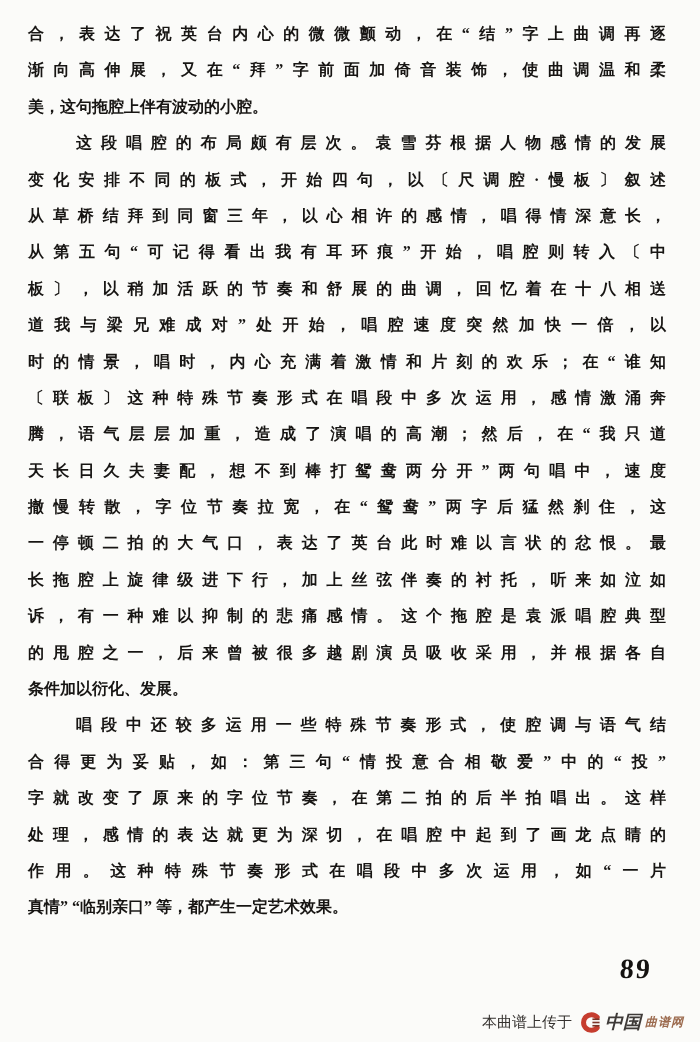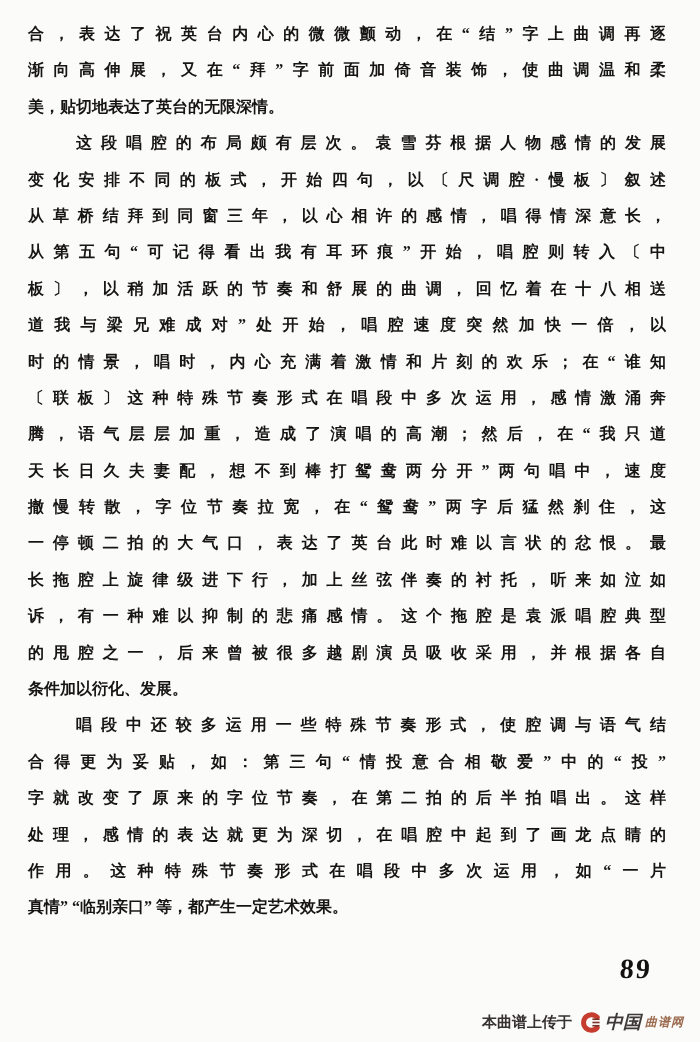--- a/index.html
+++ b/index.html
@@ -77,7 +77,7 @@
   <div class="text-block">
       <div class="line">合，表达了祝英台内心的微微颤动，在“结”字上曲调再逐</div>
       <div class="line">渐向高伸展，又在“拜”字前面加倚音装饰，使曲调温和柔</div>
-      <div class="line para-end">美，贴切地表达了英台的无限深情。</div>
+      <div class="line para-end">美，这句拖腔上伴有波动的小腔。</div>
       <div class="line indent">这段唱腔的布局颇有层次。袁雪芬根据人物感情的发展</div>
       <div class="line">变化安排不同的板式，开始四句，以〔尺调腔·慢板〕叙述</div>
       <div class="line">从草桥结拜到同窗三年，以心相许的感情，唱得情深意长，</div>

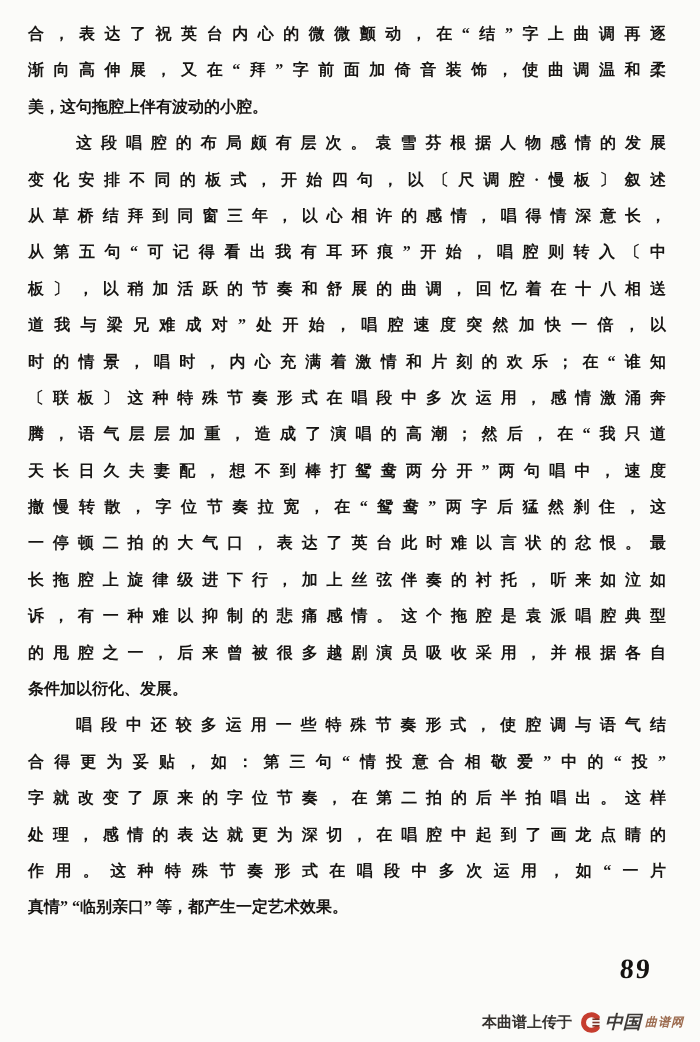--- a/index.html
+++ b/index.html
@@ -50,7 +50,7 @@
   }
   .footer .upload-text {
     font-size:15px;
-    font-weight:700;
+    font-weight:400;
     color:#35322f;
     margin-right:4px;
   }

